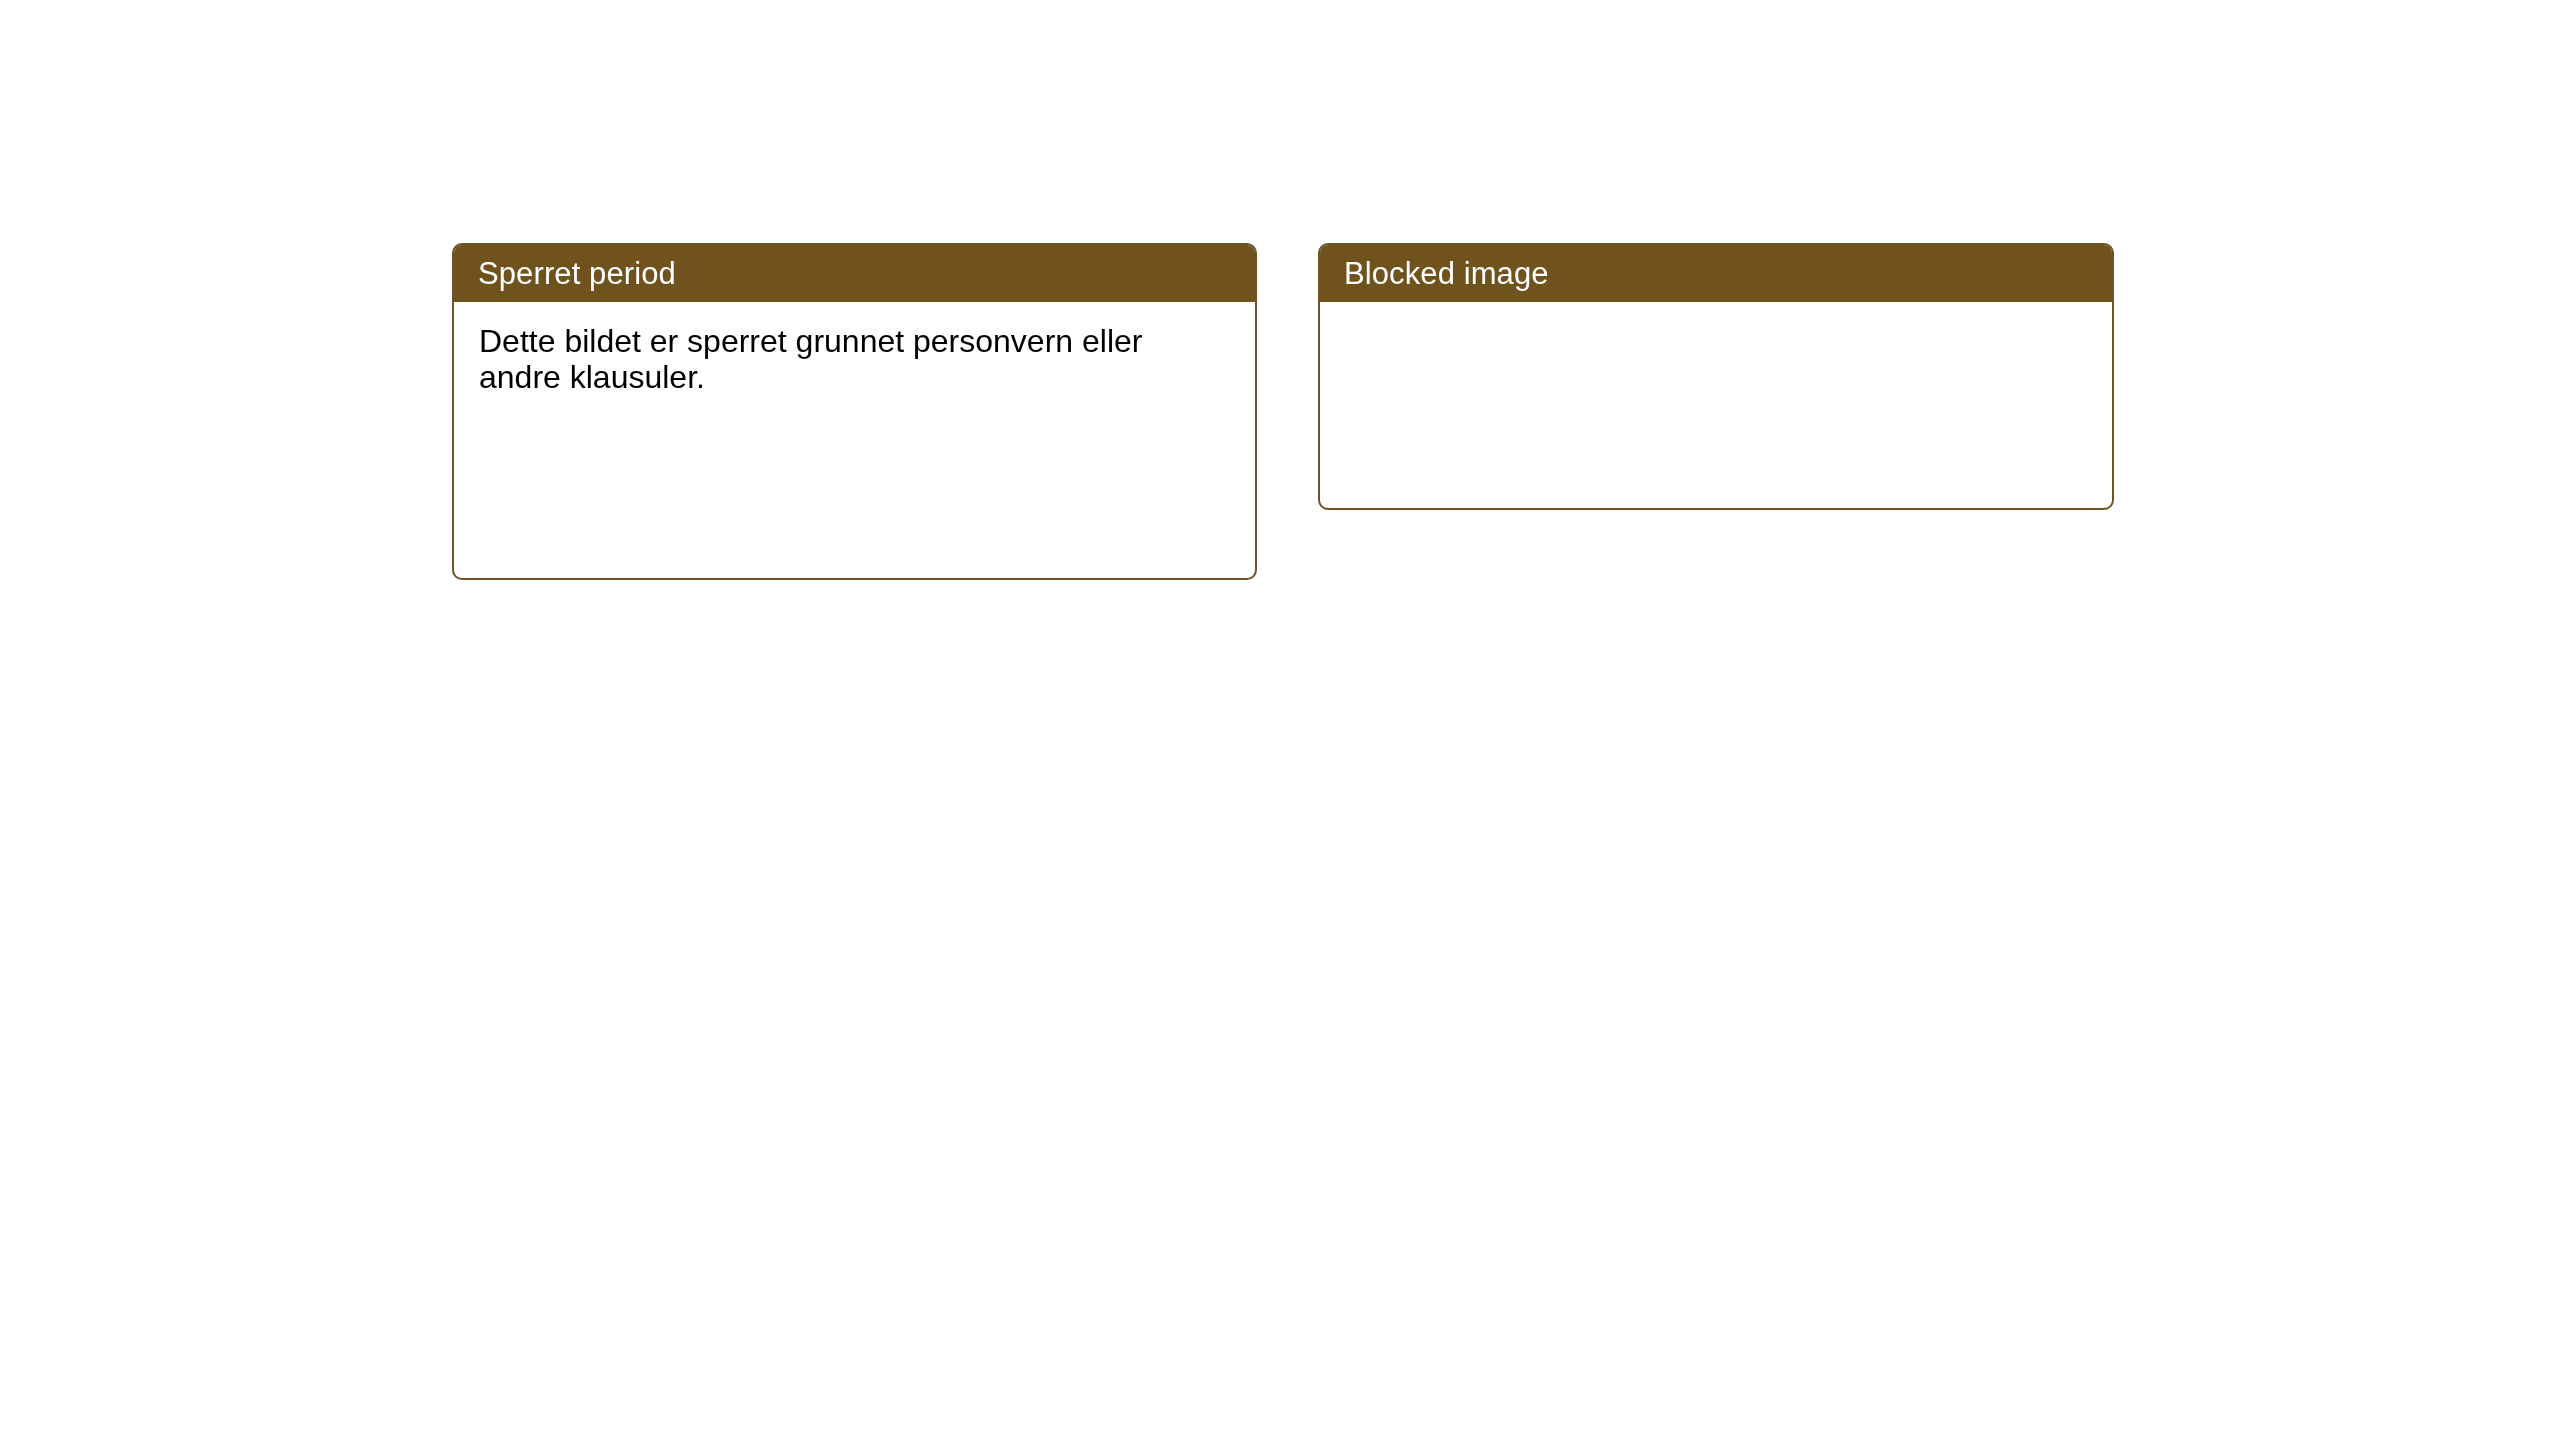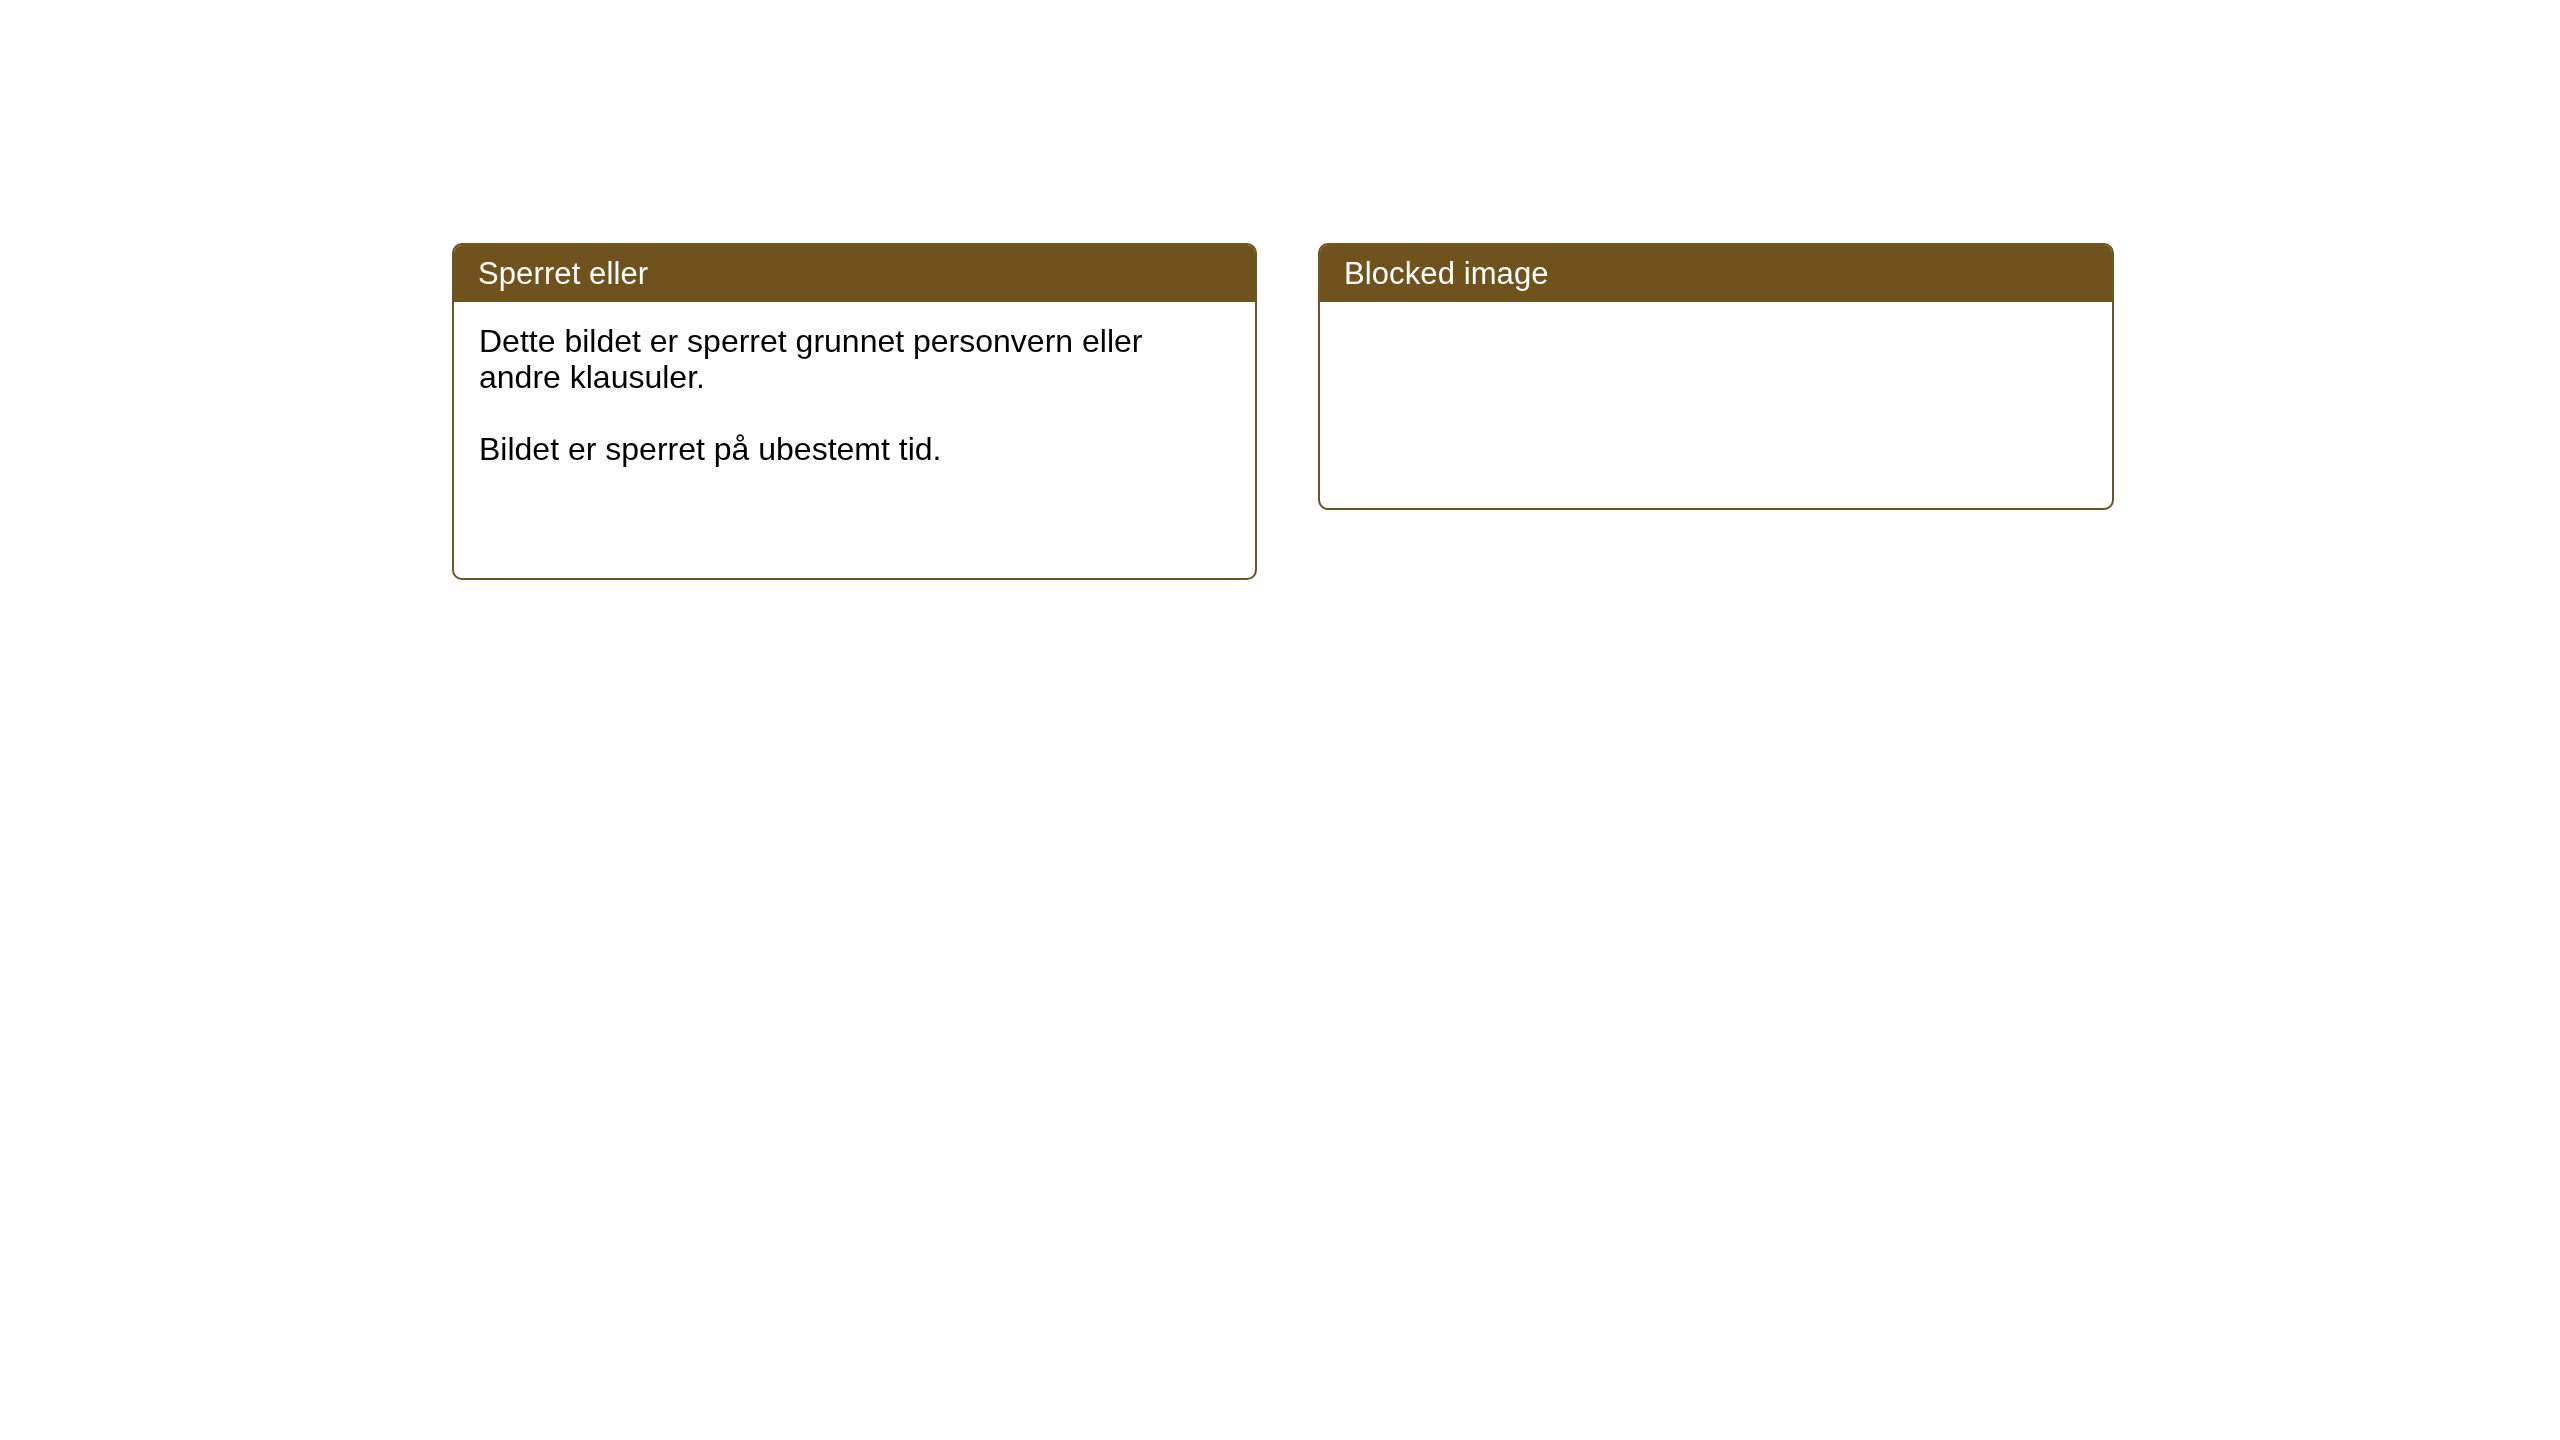--- a/index.html
+++ b/index.html
@@ -86,7 +86,7 @@
 
   <section class="notice-card card-norwegian">
     <div class="card-header">
-      <span class="card-title">Sperret eller</span>
+      <span class="card-title">Sperret period</span>
     </div>
     <div class="card-body">
       <p class="card-paragraph">Dette bildet er sperret grunnet personvern eller andre klausuler.</p>

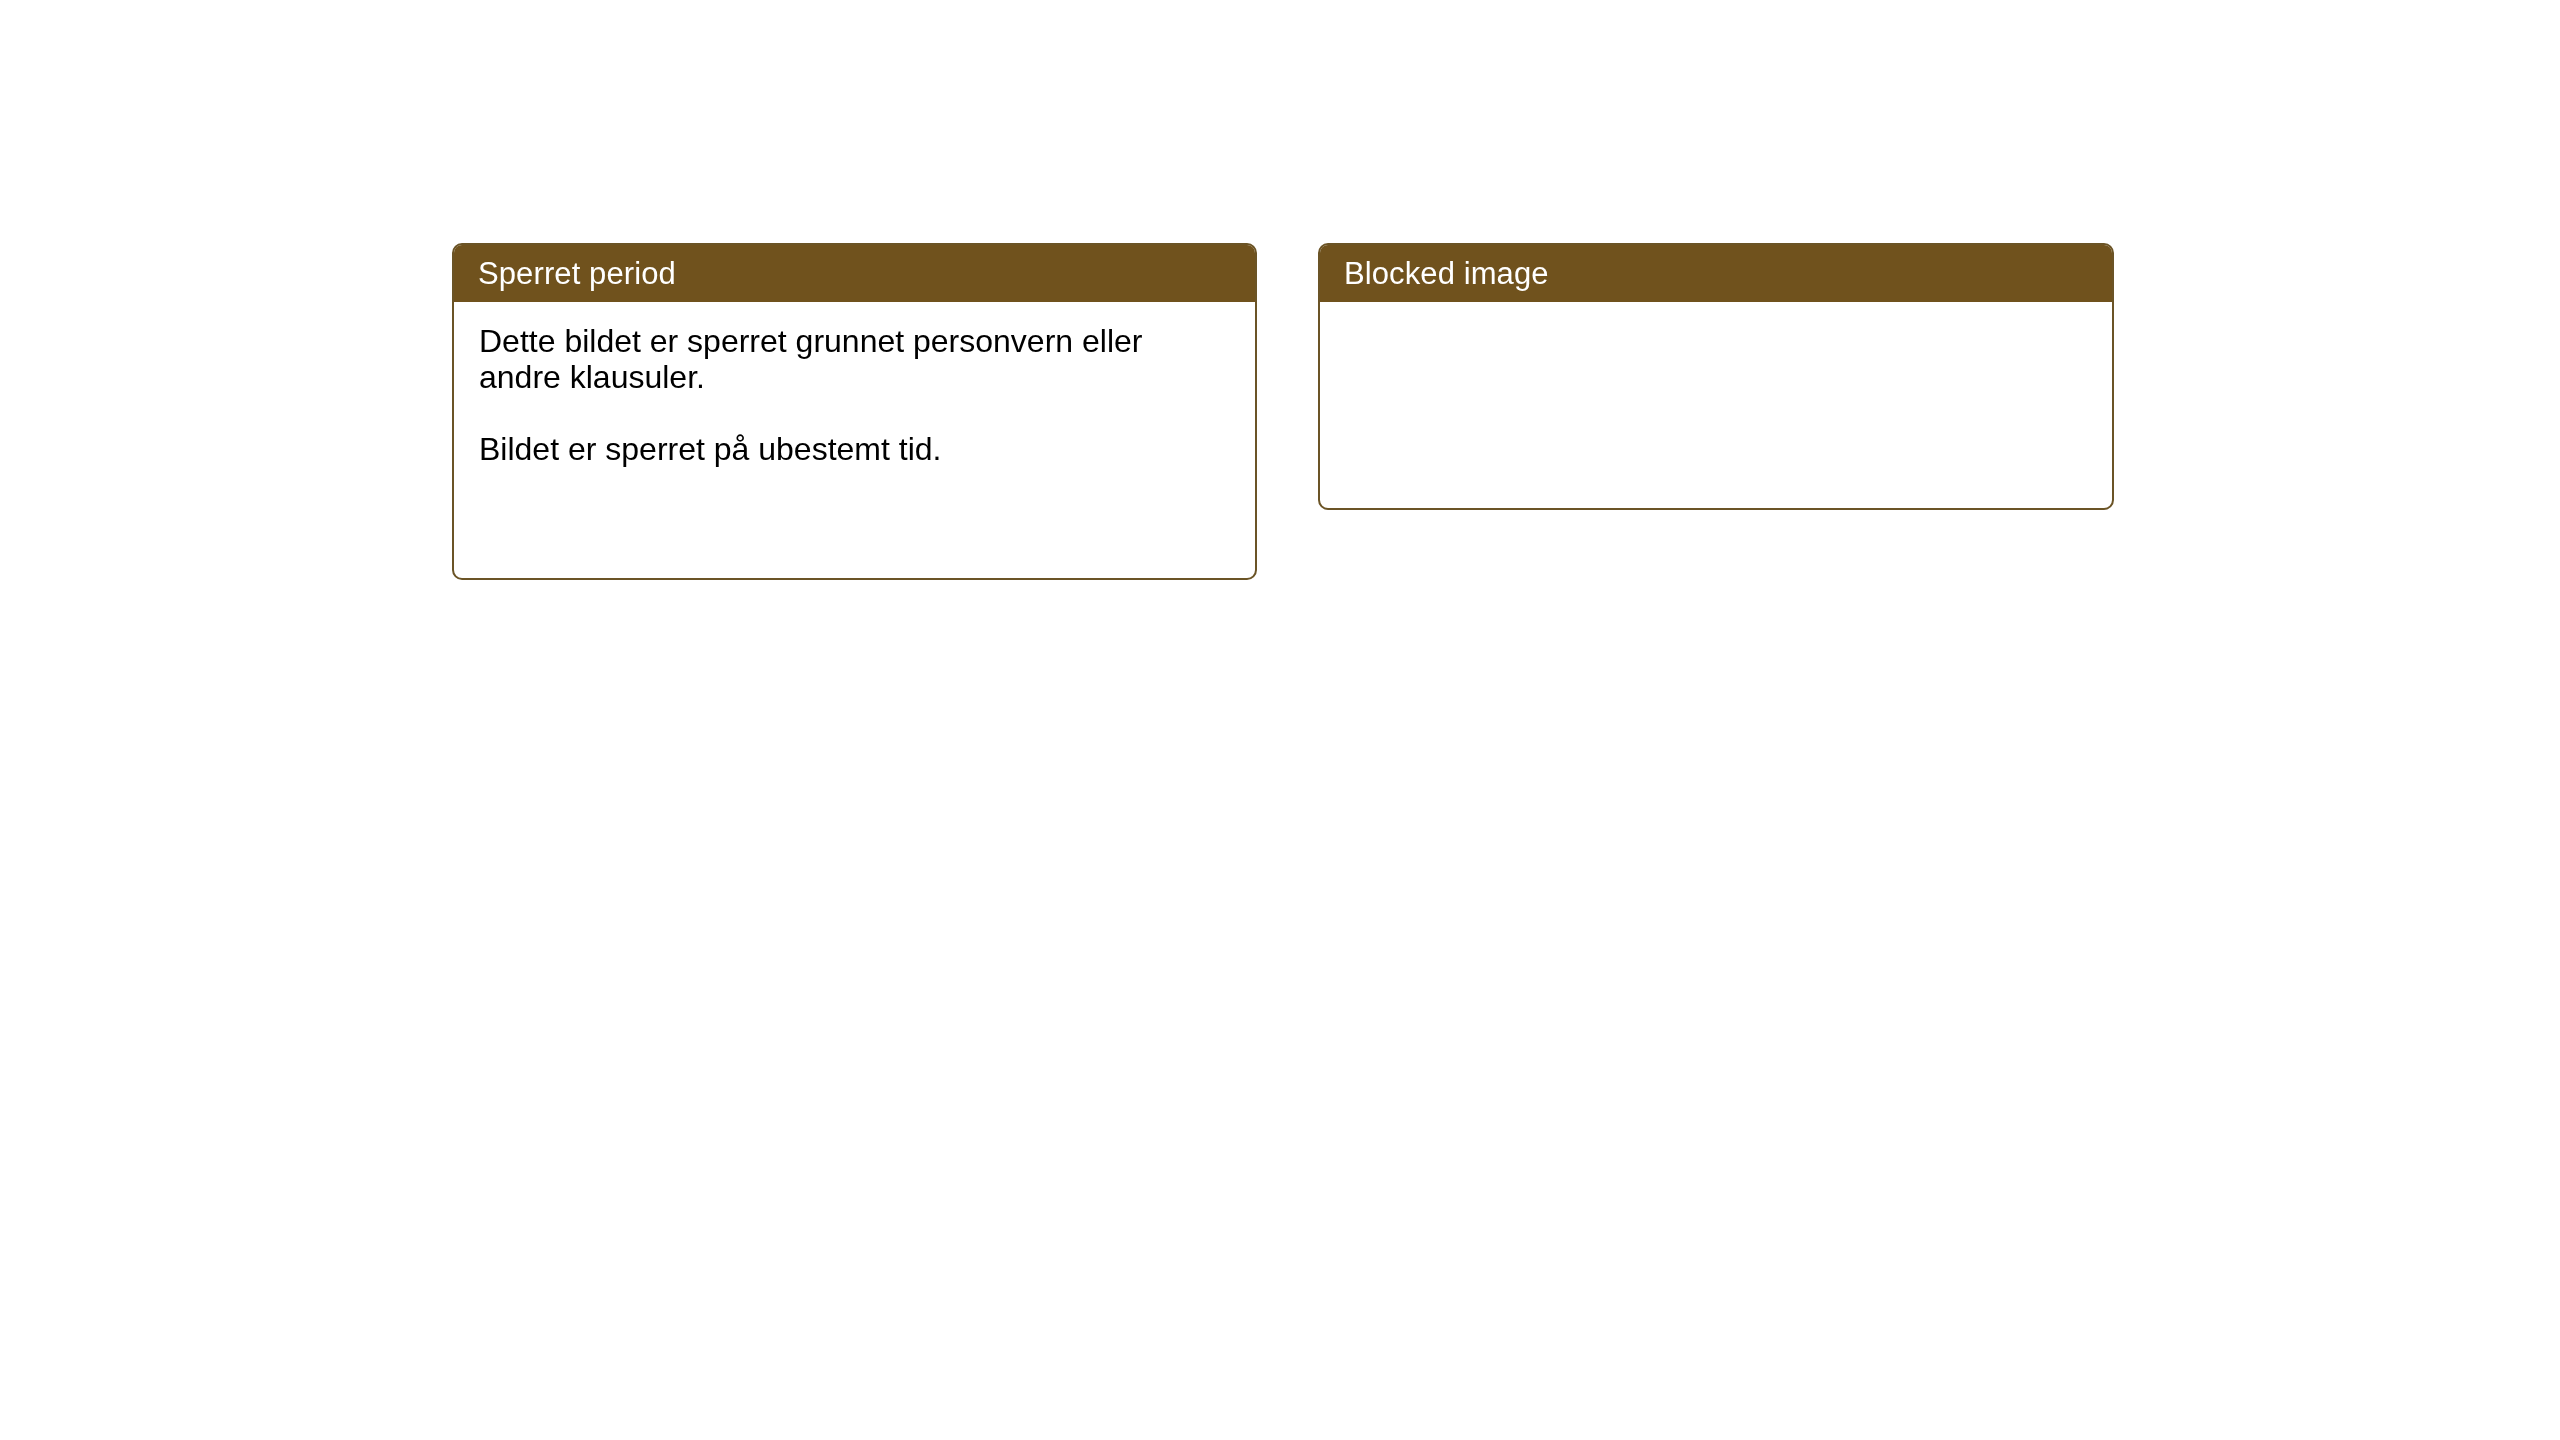--- a/index.html
+++ b/index.html
@@ -91,7 +91,6 @@
     <div class="card-body">
       <p class="card-paragraph">Dette bildet er sperret grunnet personvern eller andre klausuler.</p>
       <div class="paragraph-gap"></div>
-      <p class="card-paragraph">Bildet er sperret på ubestemt tid.</p>
     </div>
   </section>
 

